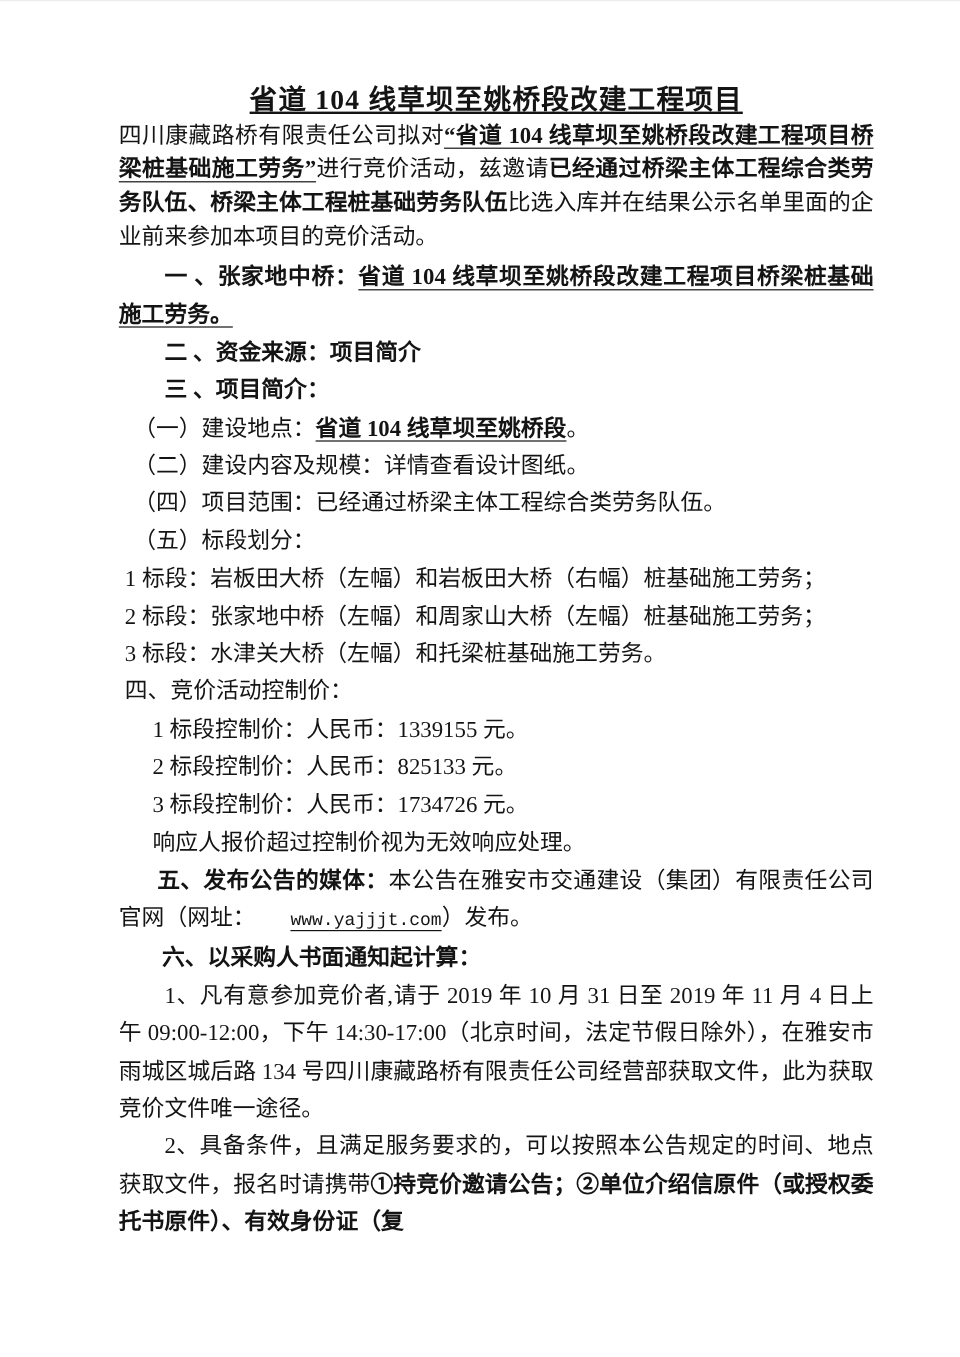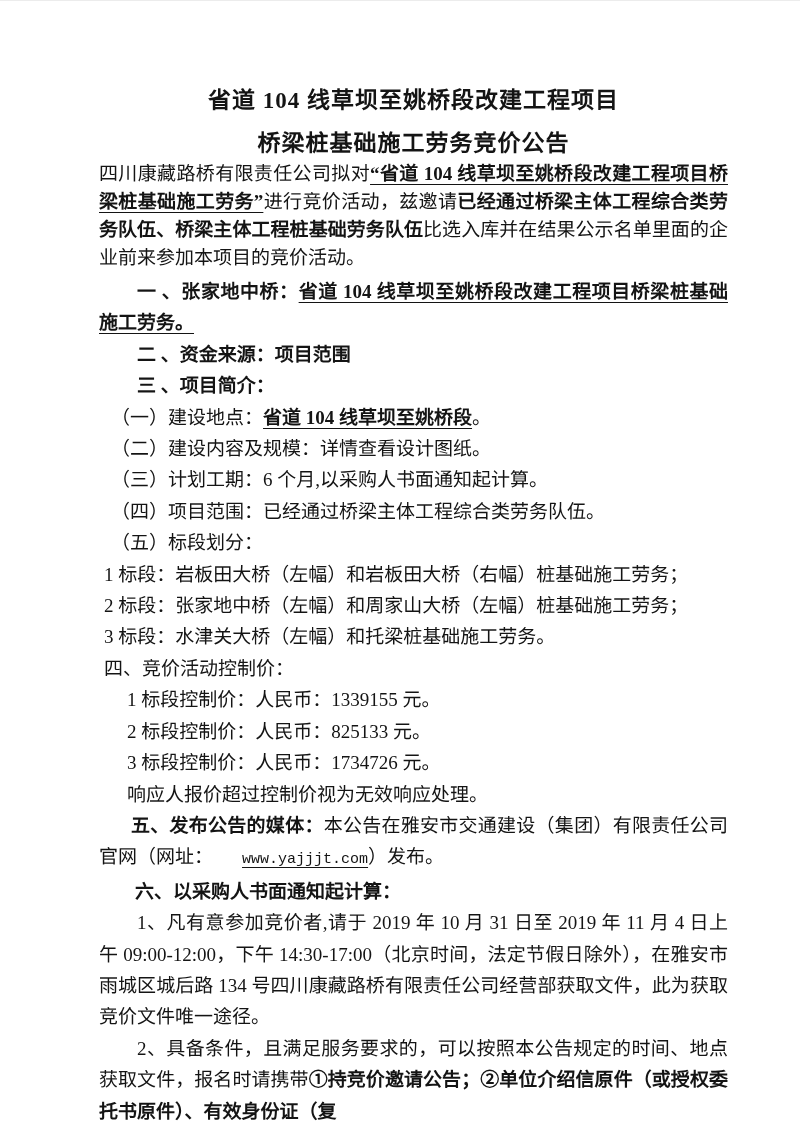--- a/index.html
+++ b/index.html
@@ -32,7 +32,7 @@
     line-height: 33px;
     letter-spacing: 1px;
   }
-  .title-1 { margin-top: 83px; }
+  .title-1 { margin-top: 66px; text-decoration: underline; }
   .title-2 { margin-top: 10px; }
   .para {
     font-size: 19px;

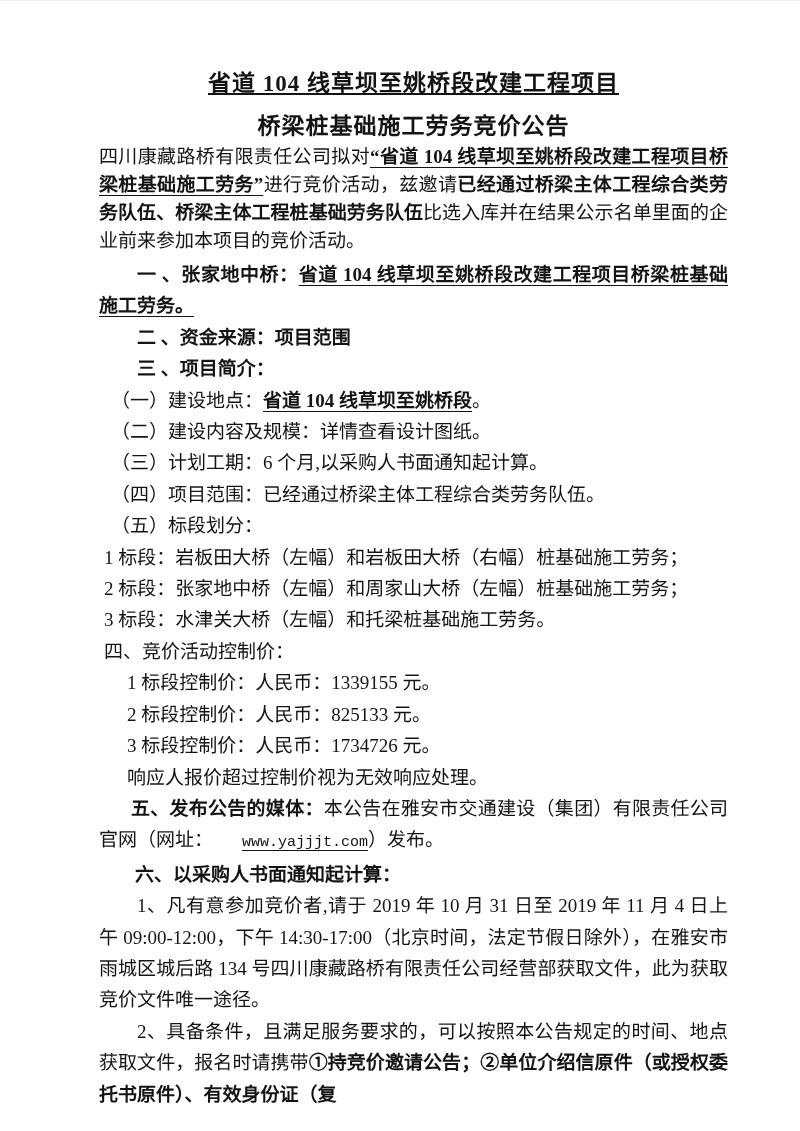--- a/index.html
+++ b/index.html
@@ -75,7 +75,6 @@
   <div class="content">
 
     <h1 class="title title-1">省道 104 线草坝至姚桥段改建工程项目</h1>
-    <h1 class="title title-2">桥梁桩基础施工劳务竞价公告</h1>
 
     <p class="para intro"><span>四川康藏路桥有限责任公司拟对</span><span class="b u">“省道 104 线草坝至姚桥段改建工程项目桥梁桩基础施工劳务”</span><span>进行竞价活动，兹邀请</span><span class="b">已经通过桥梁主体工程综合类劳务队伍、桥梁主体工程桩基础劳务队伍</span><span>比选入库并在结果公示名单里面的企业前来参加本项目的竞价活动。</span></p>
 

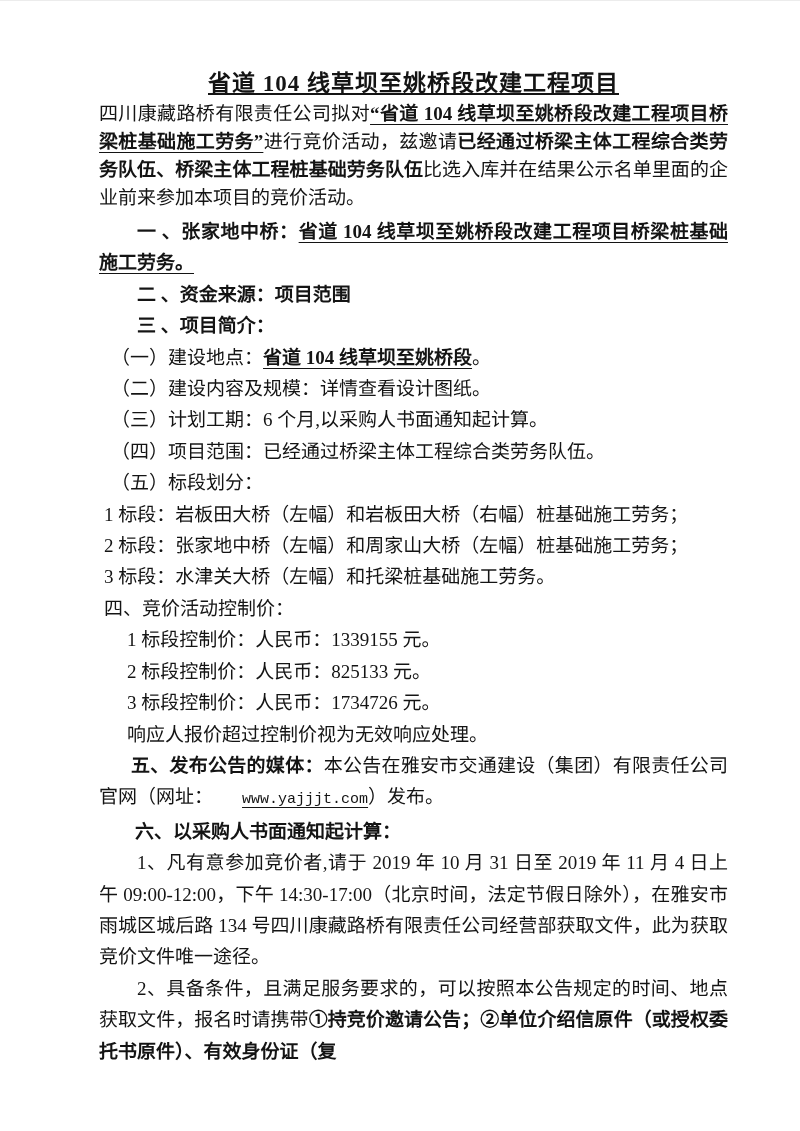--- a/index.html
+++ b/index.html
@@ -80,7 +80,7 @@
 
     <p class="para ind-2"><span class="b">一 、张家地中桥：</span><span class="b u">省道 104 线草坝至姚桥段改建工程项目桥梁桩基础施工劳务。</span></p>
 
-    <p class="para ind-2 b">二 、资金来源：项目范围</p>
+    <p class="para ind-2 b">二 、资金来源：项目简介</p>
 
     <p class="para ind-2 b">三 、项目简介：</p>
 

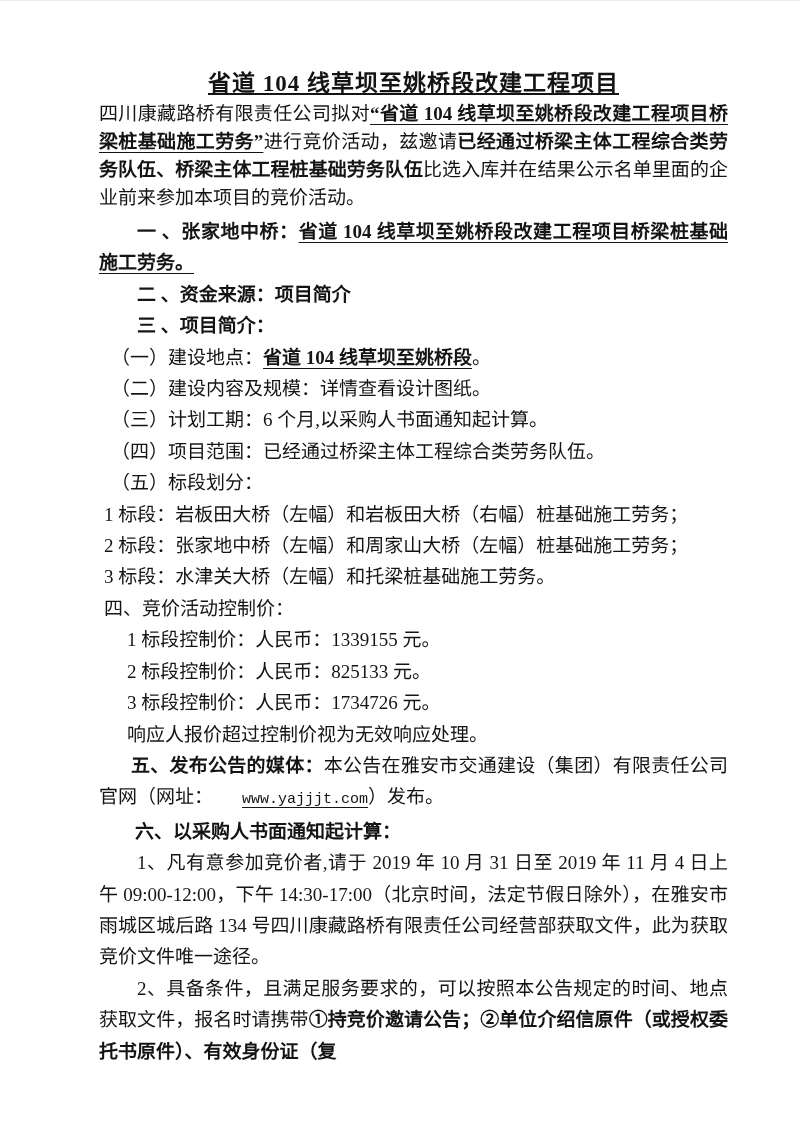--- a/index.html
+++ b/index.html
@@ -87,7 +87,6 @@
     <p class="para ind-sub"><span>（一）建设地点：</span><span class="b u">省道 104 线草坝至姚桥段</span><span>。</span></p>
 
     <p class="para ind-sub">（二）建设内容及规模：详情查看设计图纸。</p>
-    <p class="para ind-sub">（三）计划工期：6 个月,以采购人书面通知起计算。</p>
     <p class="para ind-sub">（四）项目范围：已经通过桥梁主体工程综合类劳务队伍。</p>
     <p class="para ind-sub">（五）标段划分：</p>
 

